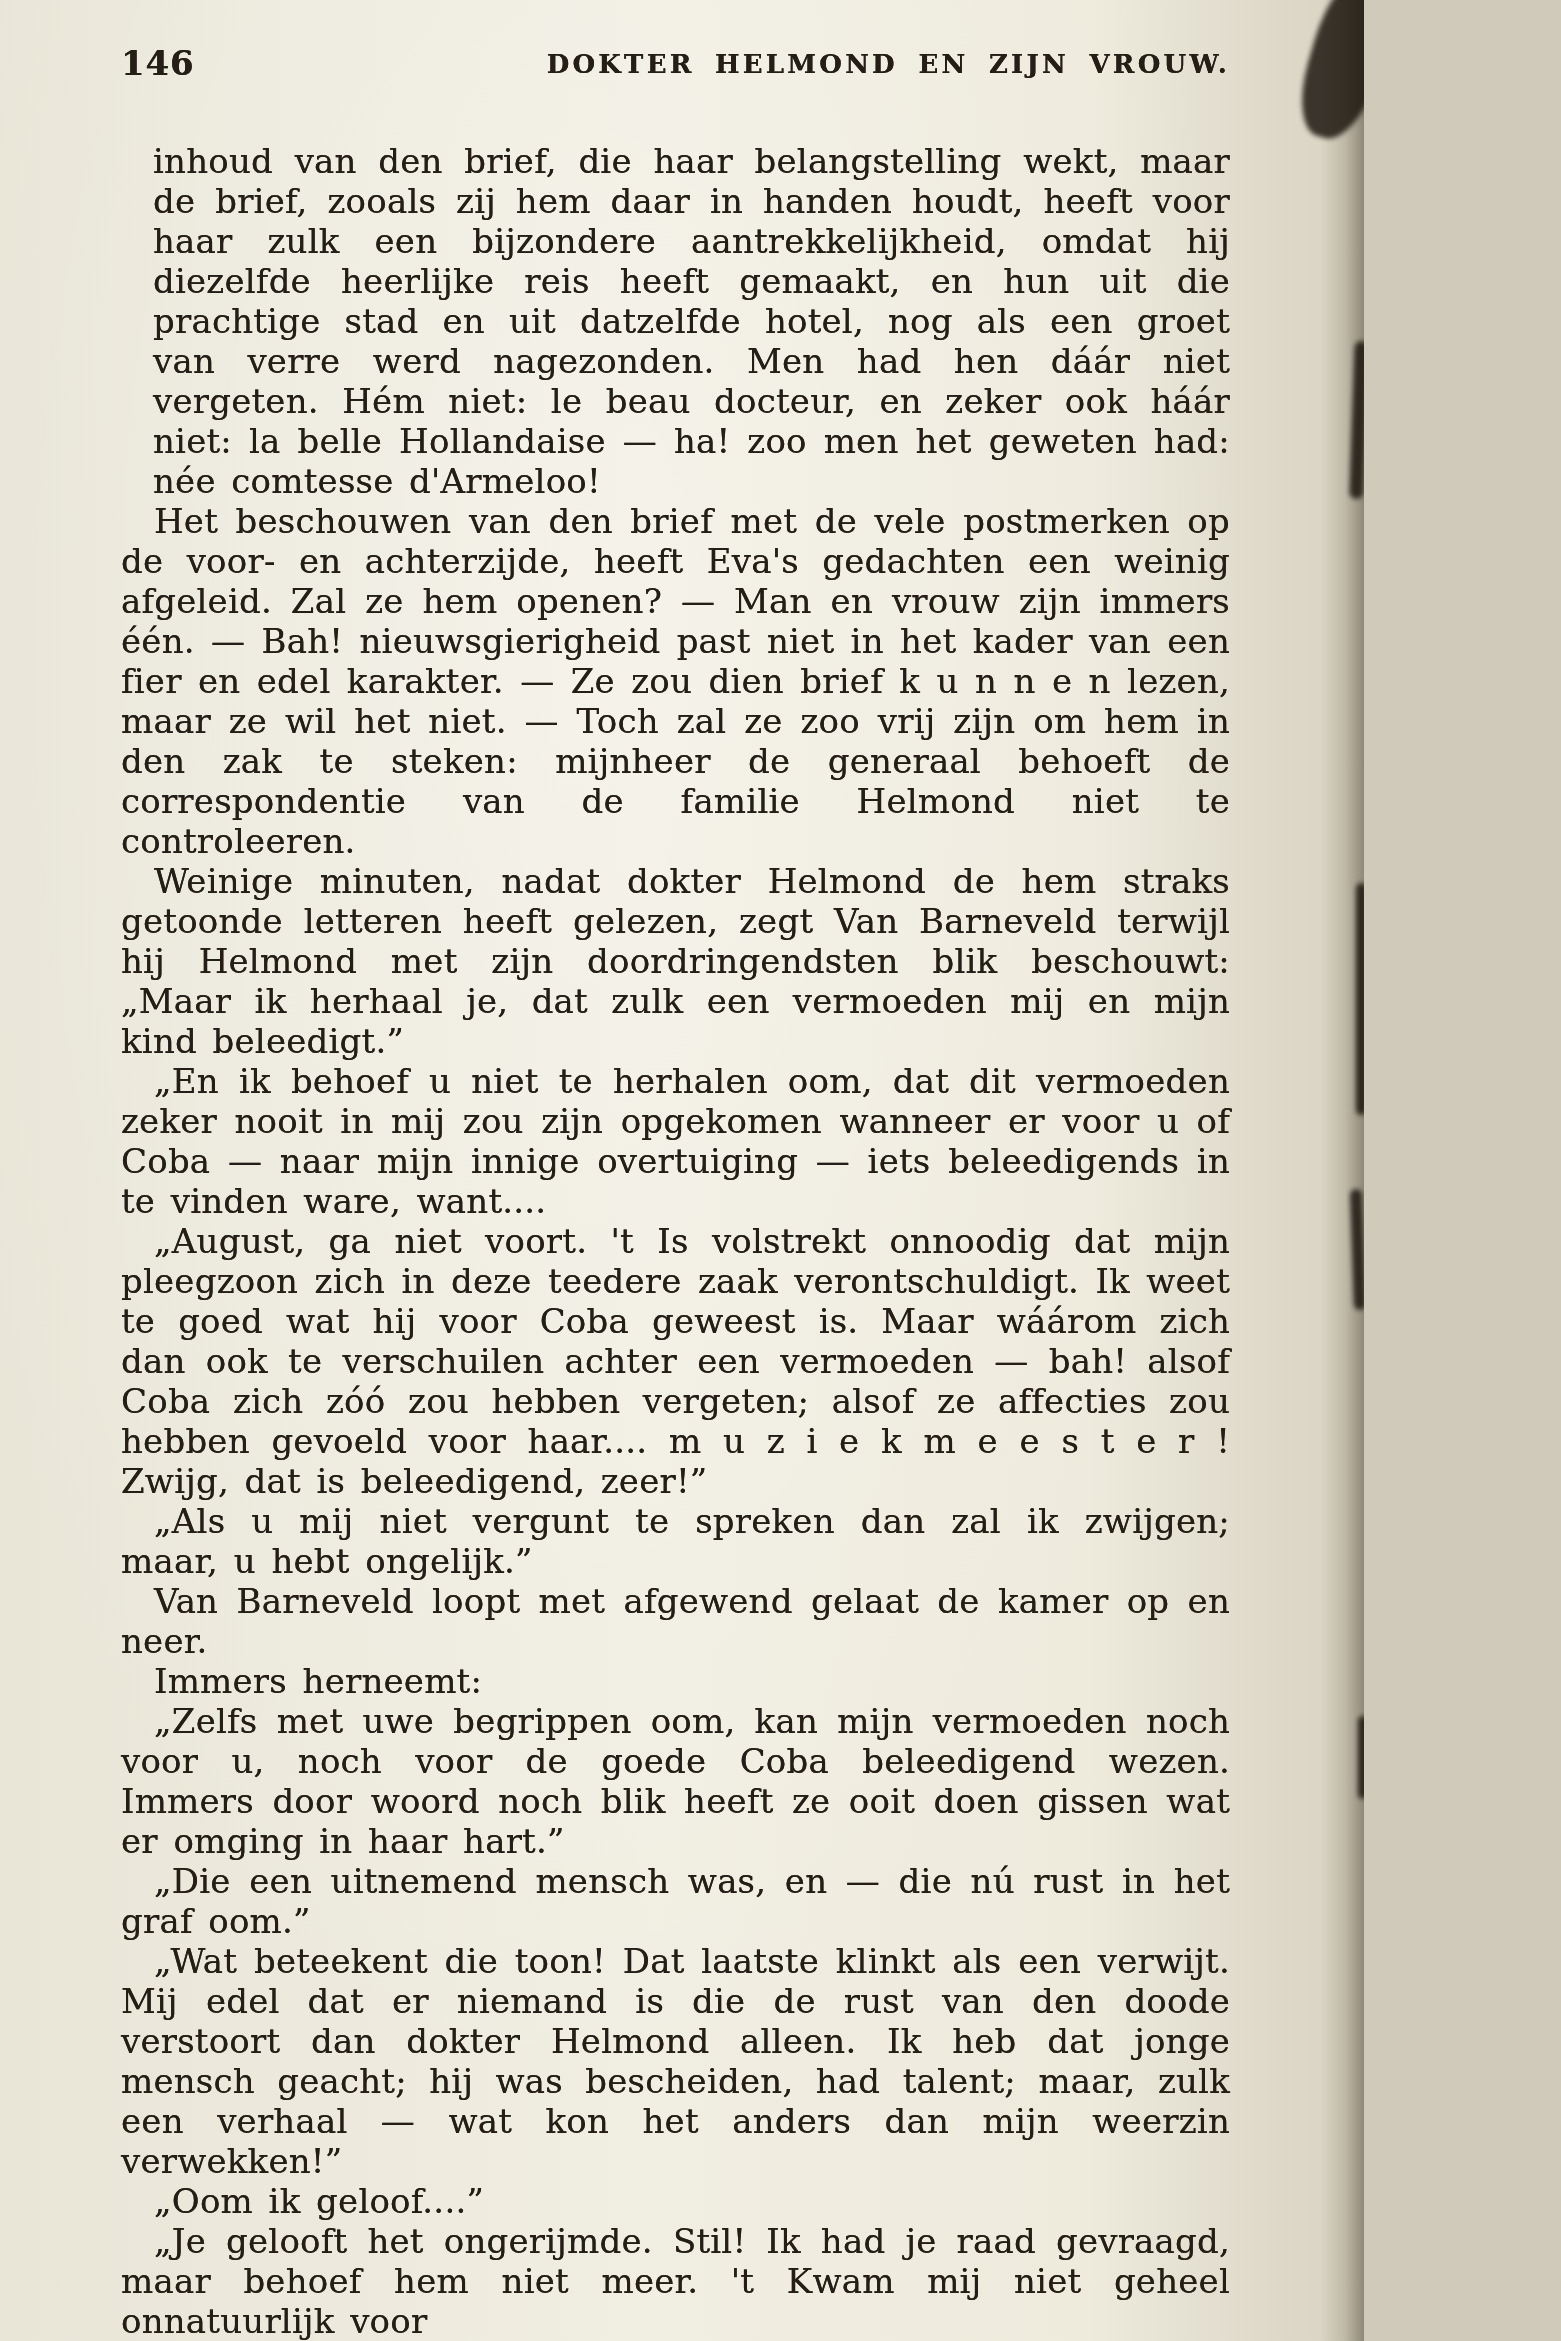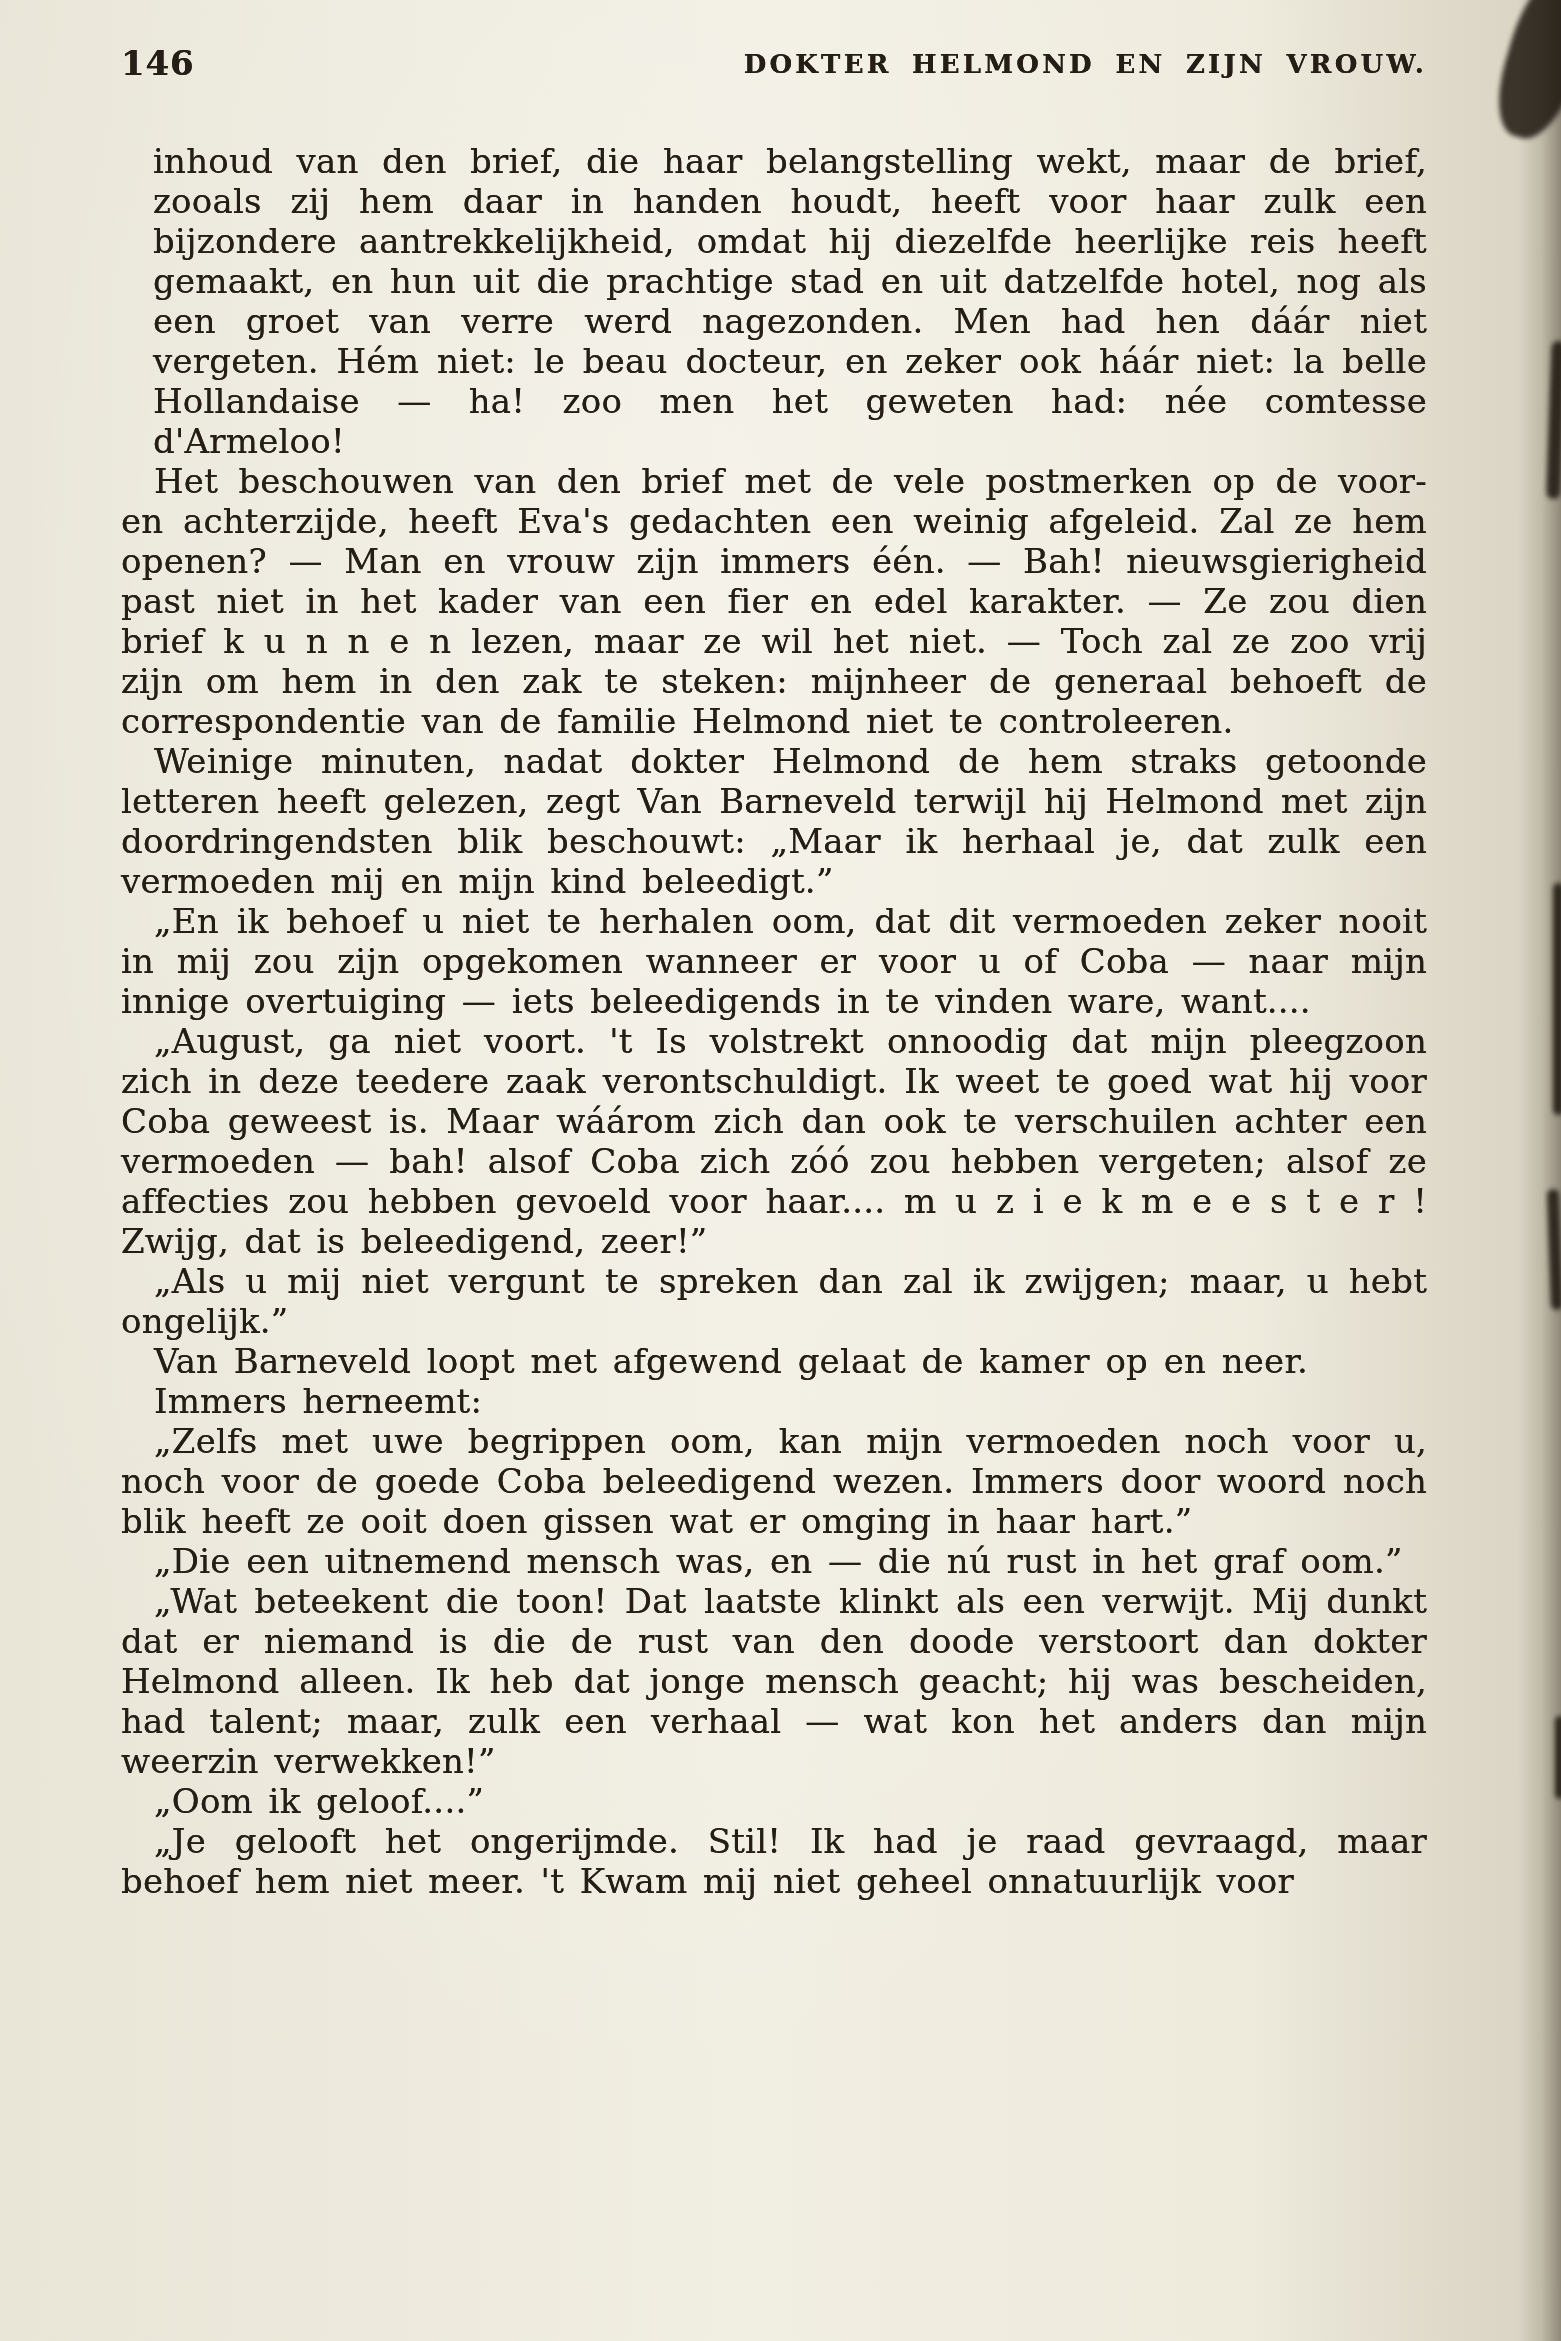--- a/index.html
+++ b/index.html
@@ -15,7 +15,7 @@
   }
   .page{
     position:relative;
-    width:1561px;height:2341px;
+    width:1364px;height:2341px;
     color:var(--ink);
     background:
       radial-gradient(ellipse at 42% 28%, rgba(255,255,255,0.28), rgba(255,255,255,0) 62%),

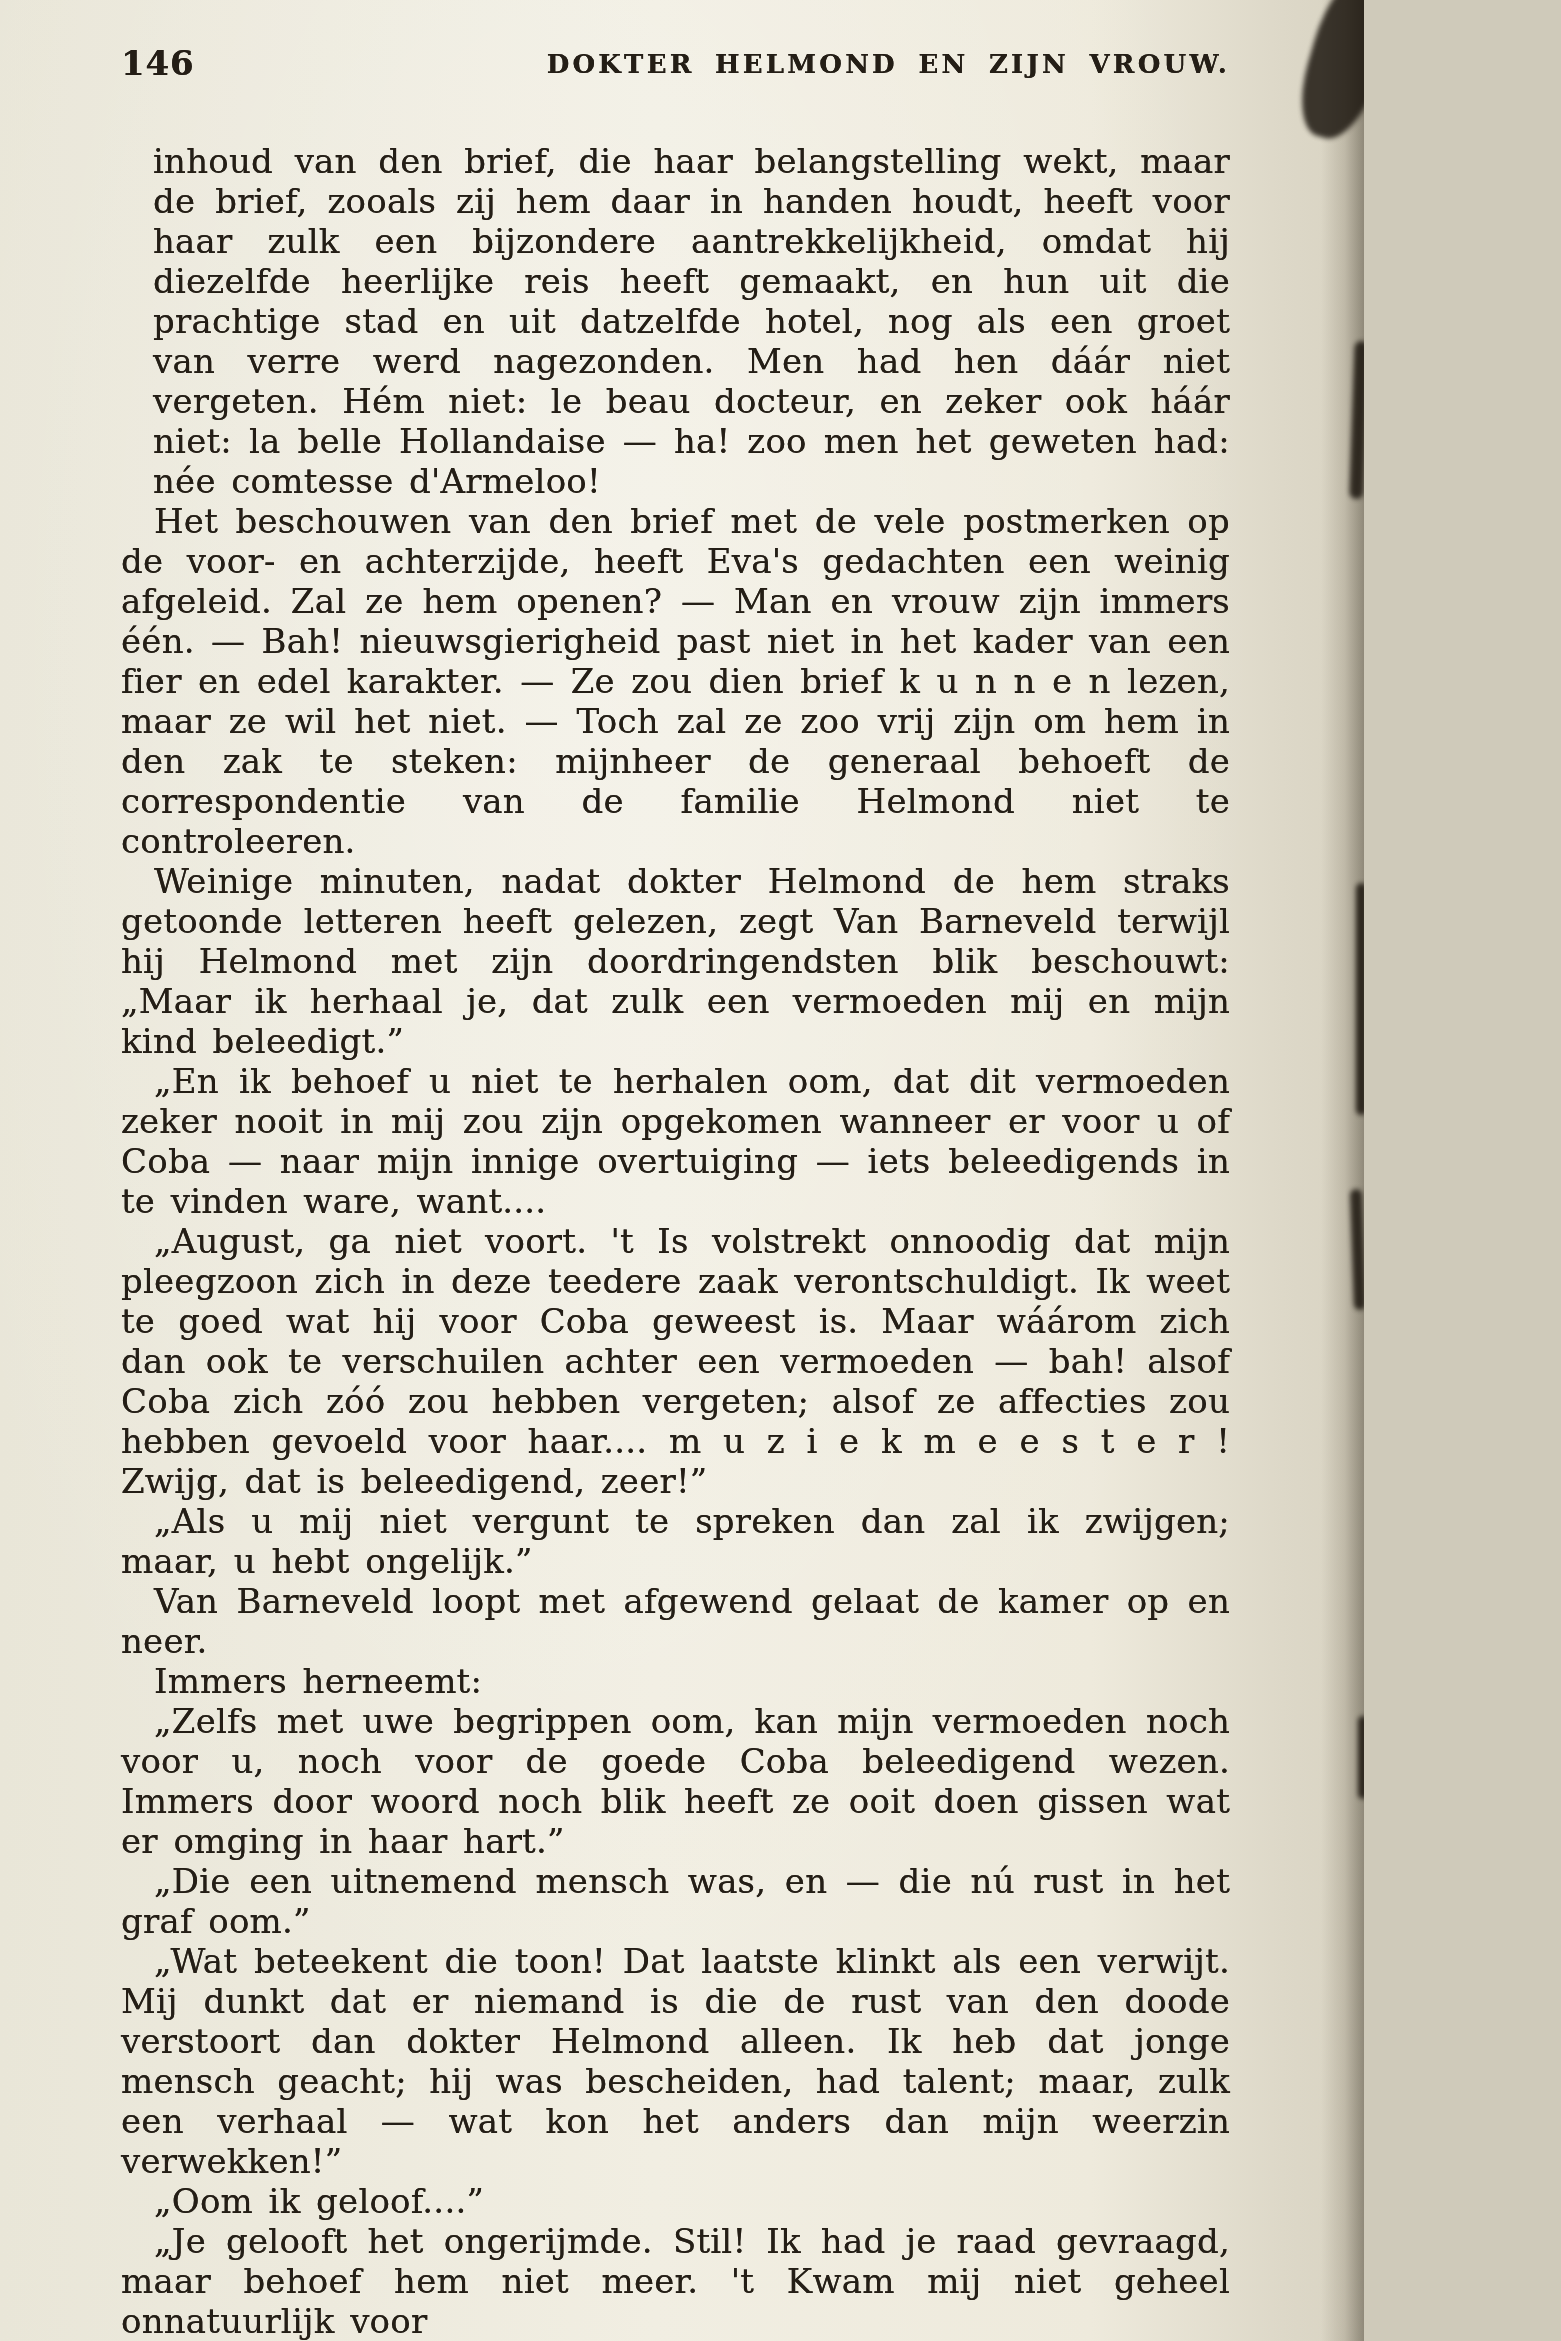--- a/index.html
+++ b/index.html
@@ -92,7 +92,7 @@
     <p class="para">Immers herneemt:</p>
     <p class="para">„Zelfs met uwe begrippen oom, kan mijn vermoeden noch voor u, noch voor de goede Coba beleedigend wezen. Immers door woord noch blik heeft ze ooit doen gissen wat er omging in haar hart.”</p>
     <p class="para">„Die een uitnemend mensch was, en — die nú rust in het graf oom.”</p>
-    <p class="para">„Wat beteekent die toon! Dat laatste klinkt als een verwijt. Mij dunkt dat er niemand is die de rust van den doode verstoort dan dokter Helmond alleen. Ik heb dat jonge mensch geacht; hij was bescheiden, had talent; maar, zulk een verhaal — wat kon het anders dan mijn weerzin verwekken!”</p>
+    <p class="para">„Wat beteekent die toon! Dat laatste klinkt als een verwijt. Mij edel dat er niemand is die de rust van den doode verstoort dan dokter Helmond alleen. Ik heb dat jonge mensch geacht; hij was bescheiden, had talent; maar, zulk een verhaal — wat kon het anders dan mijn weerzin verwekken!”</p>
     <p class="para">„Oom ik geloof....”</p>
     <p class="para">„Je gelooft het ongerijmde. Stil! Ik had je raad gevraagd, maar behoef hem niet meer. 't Kwam mij niet geheel onnatuurlijk voor</p>
   </main>

